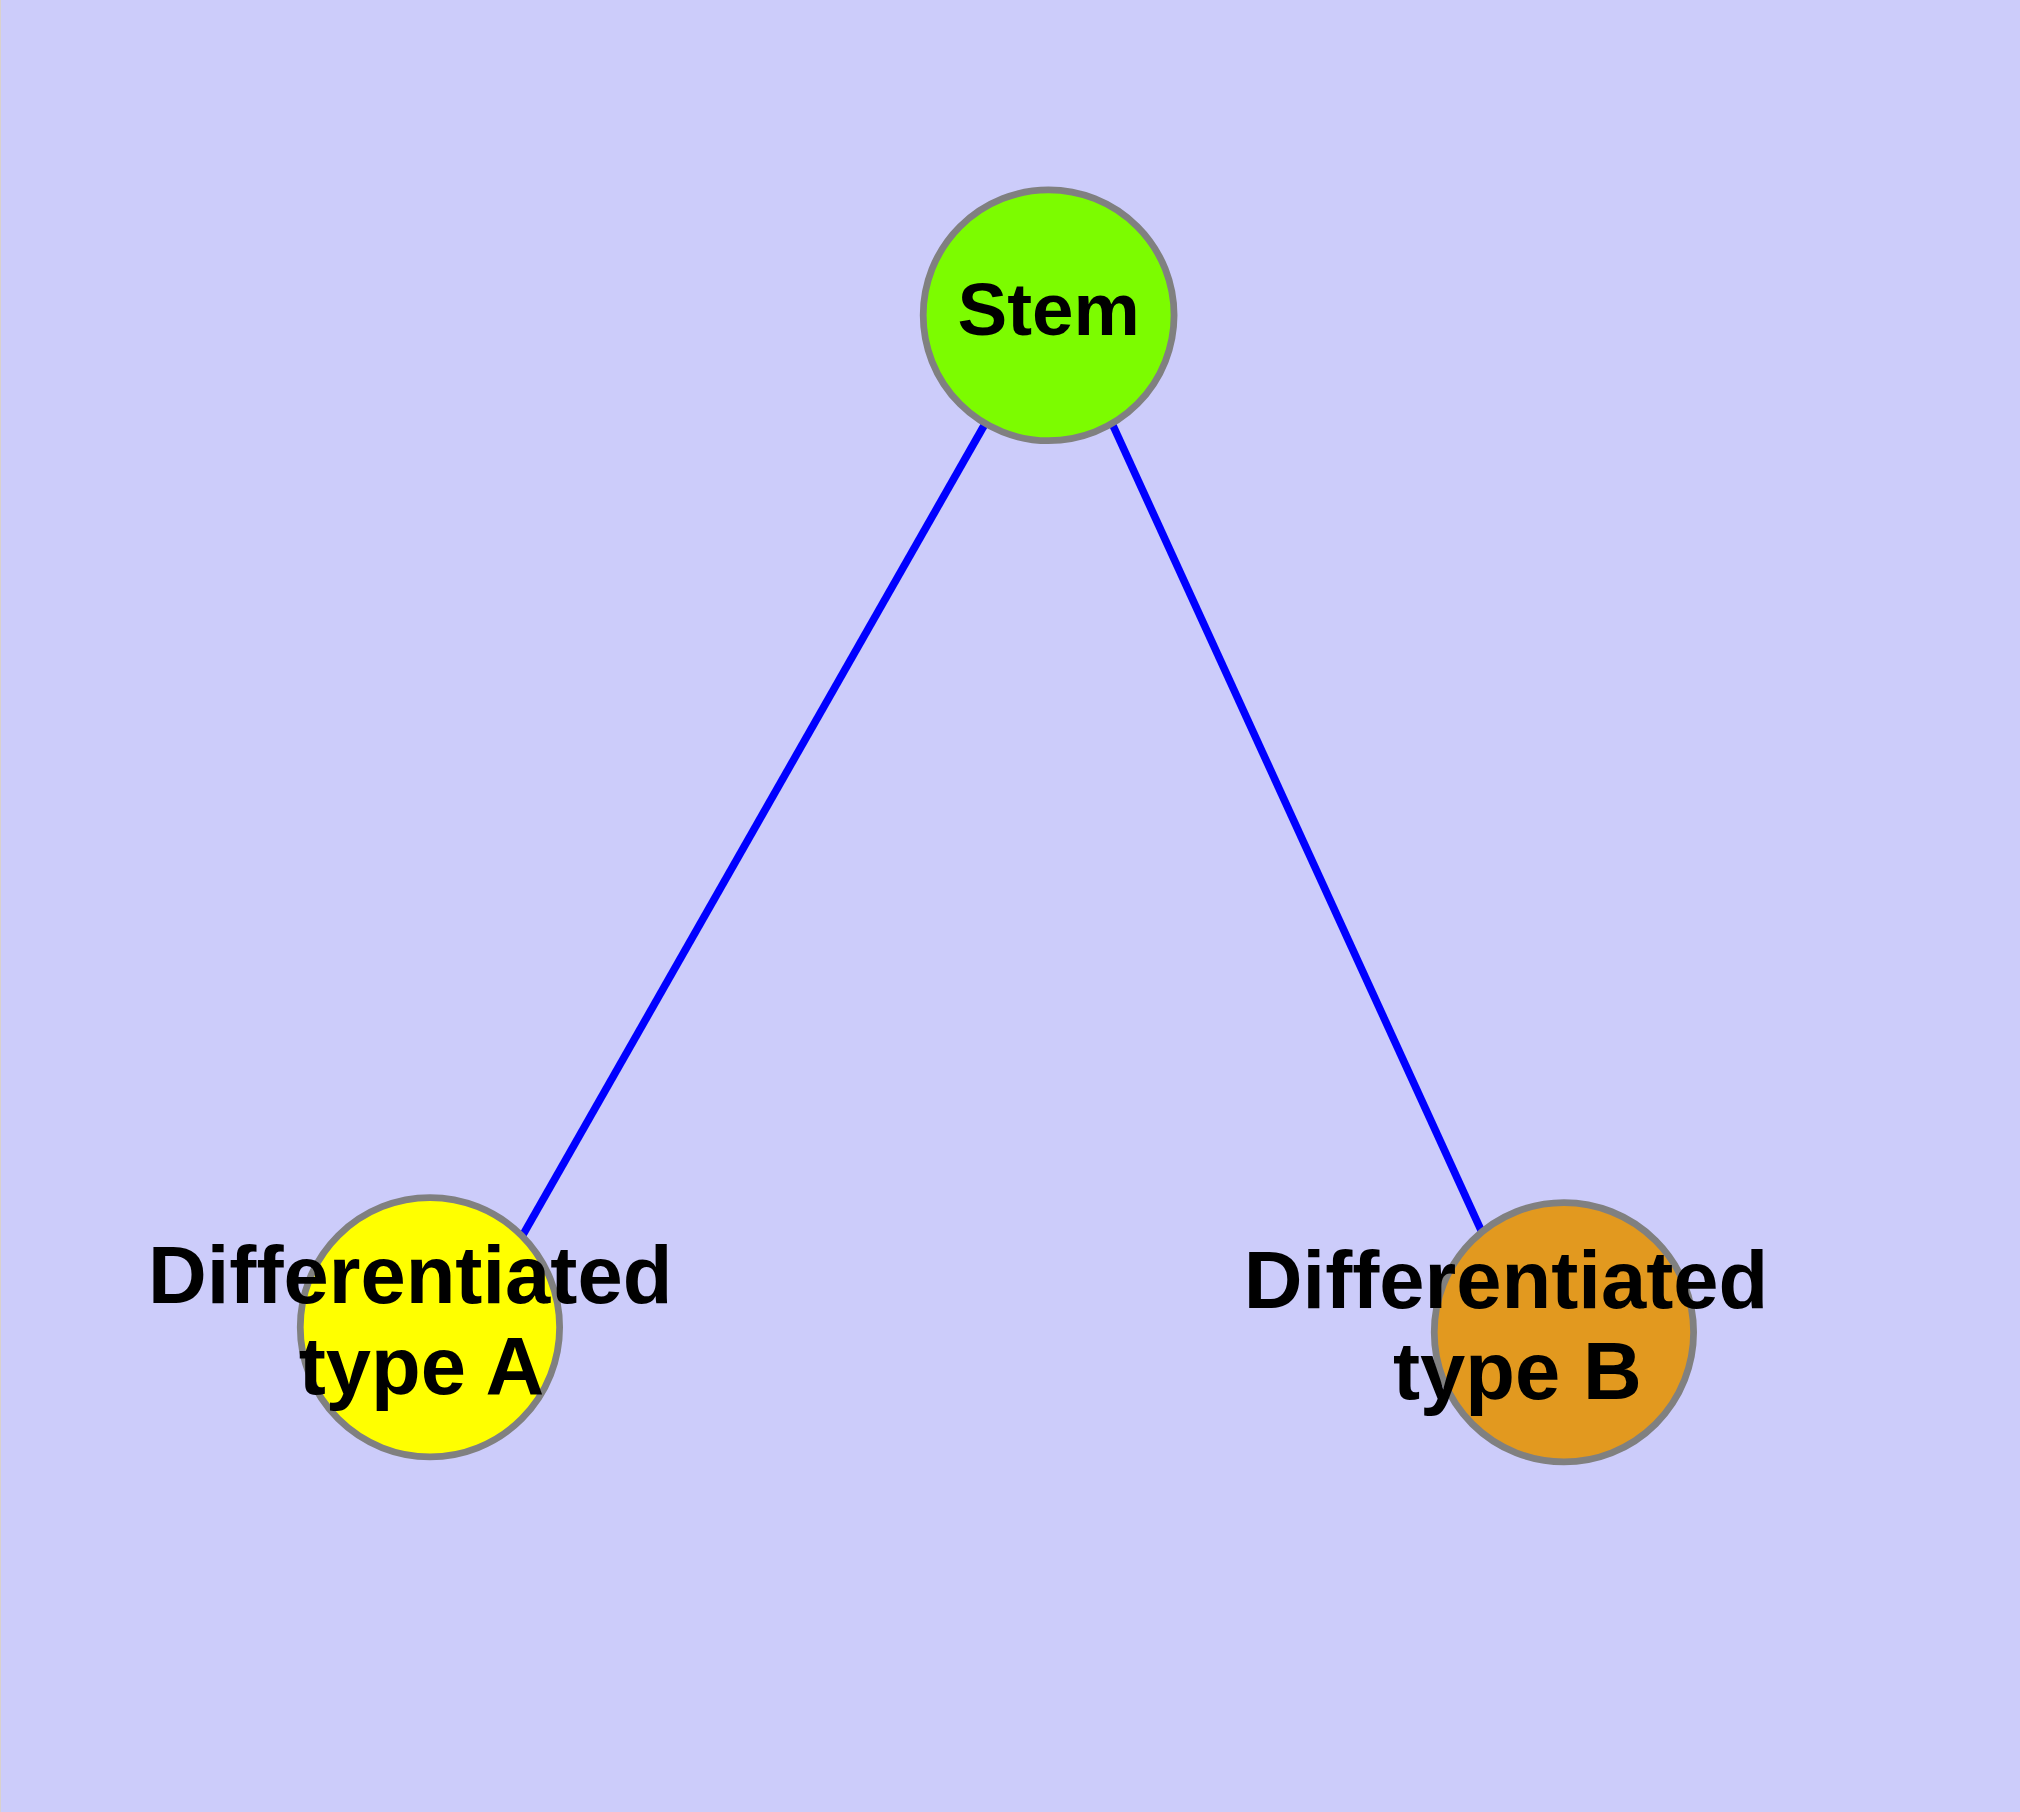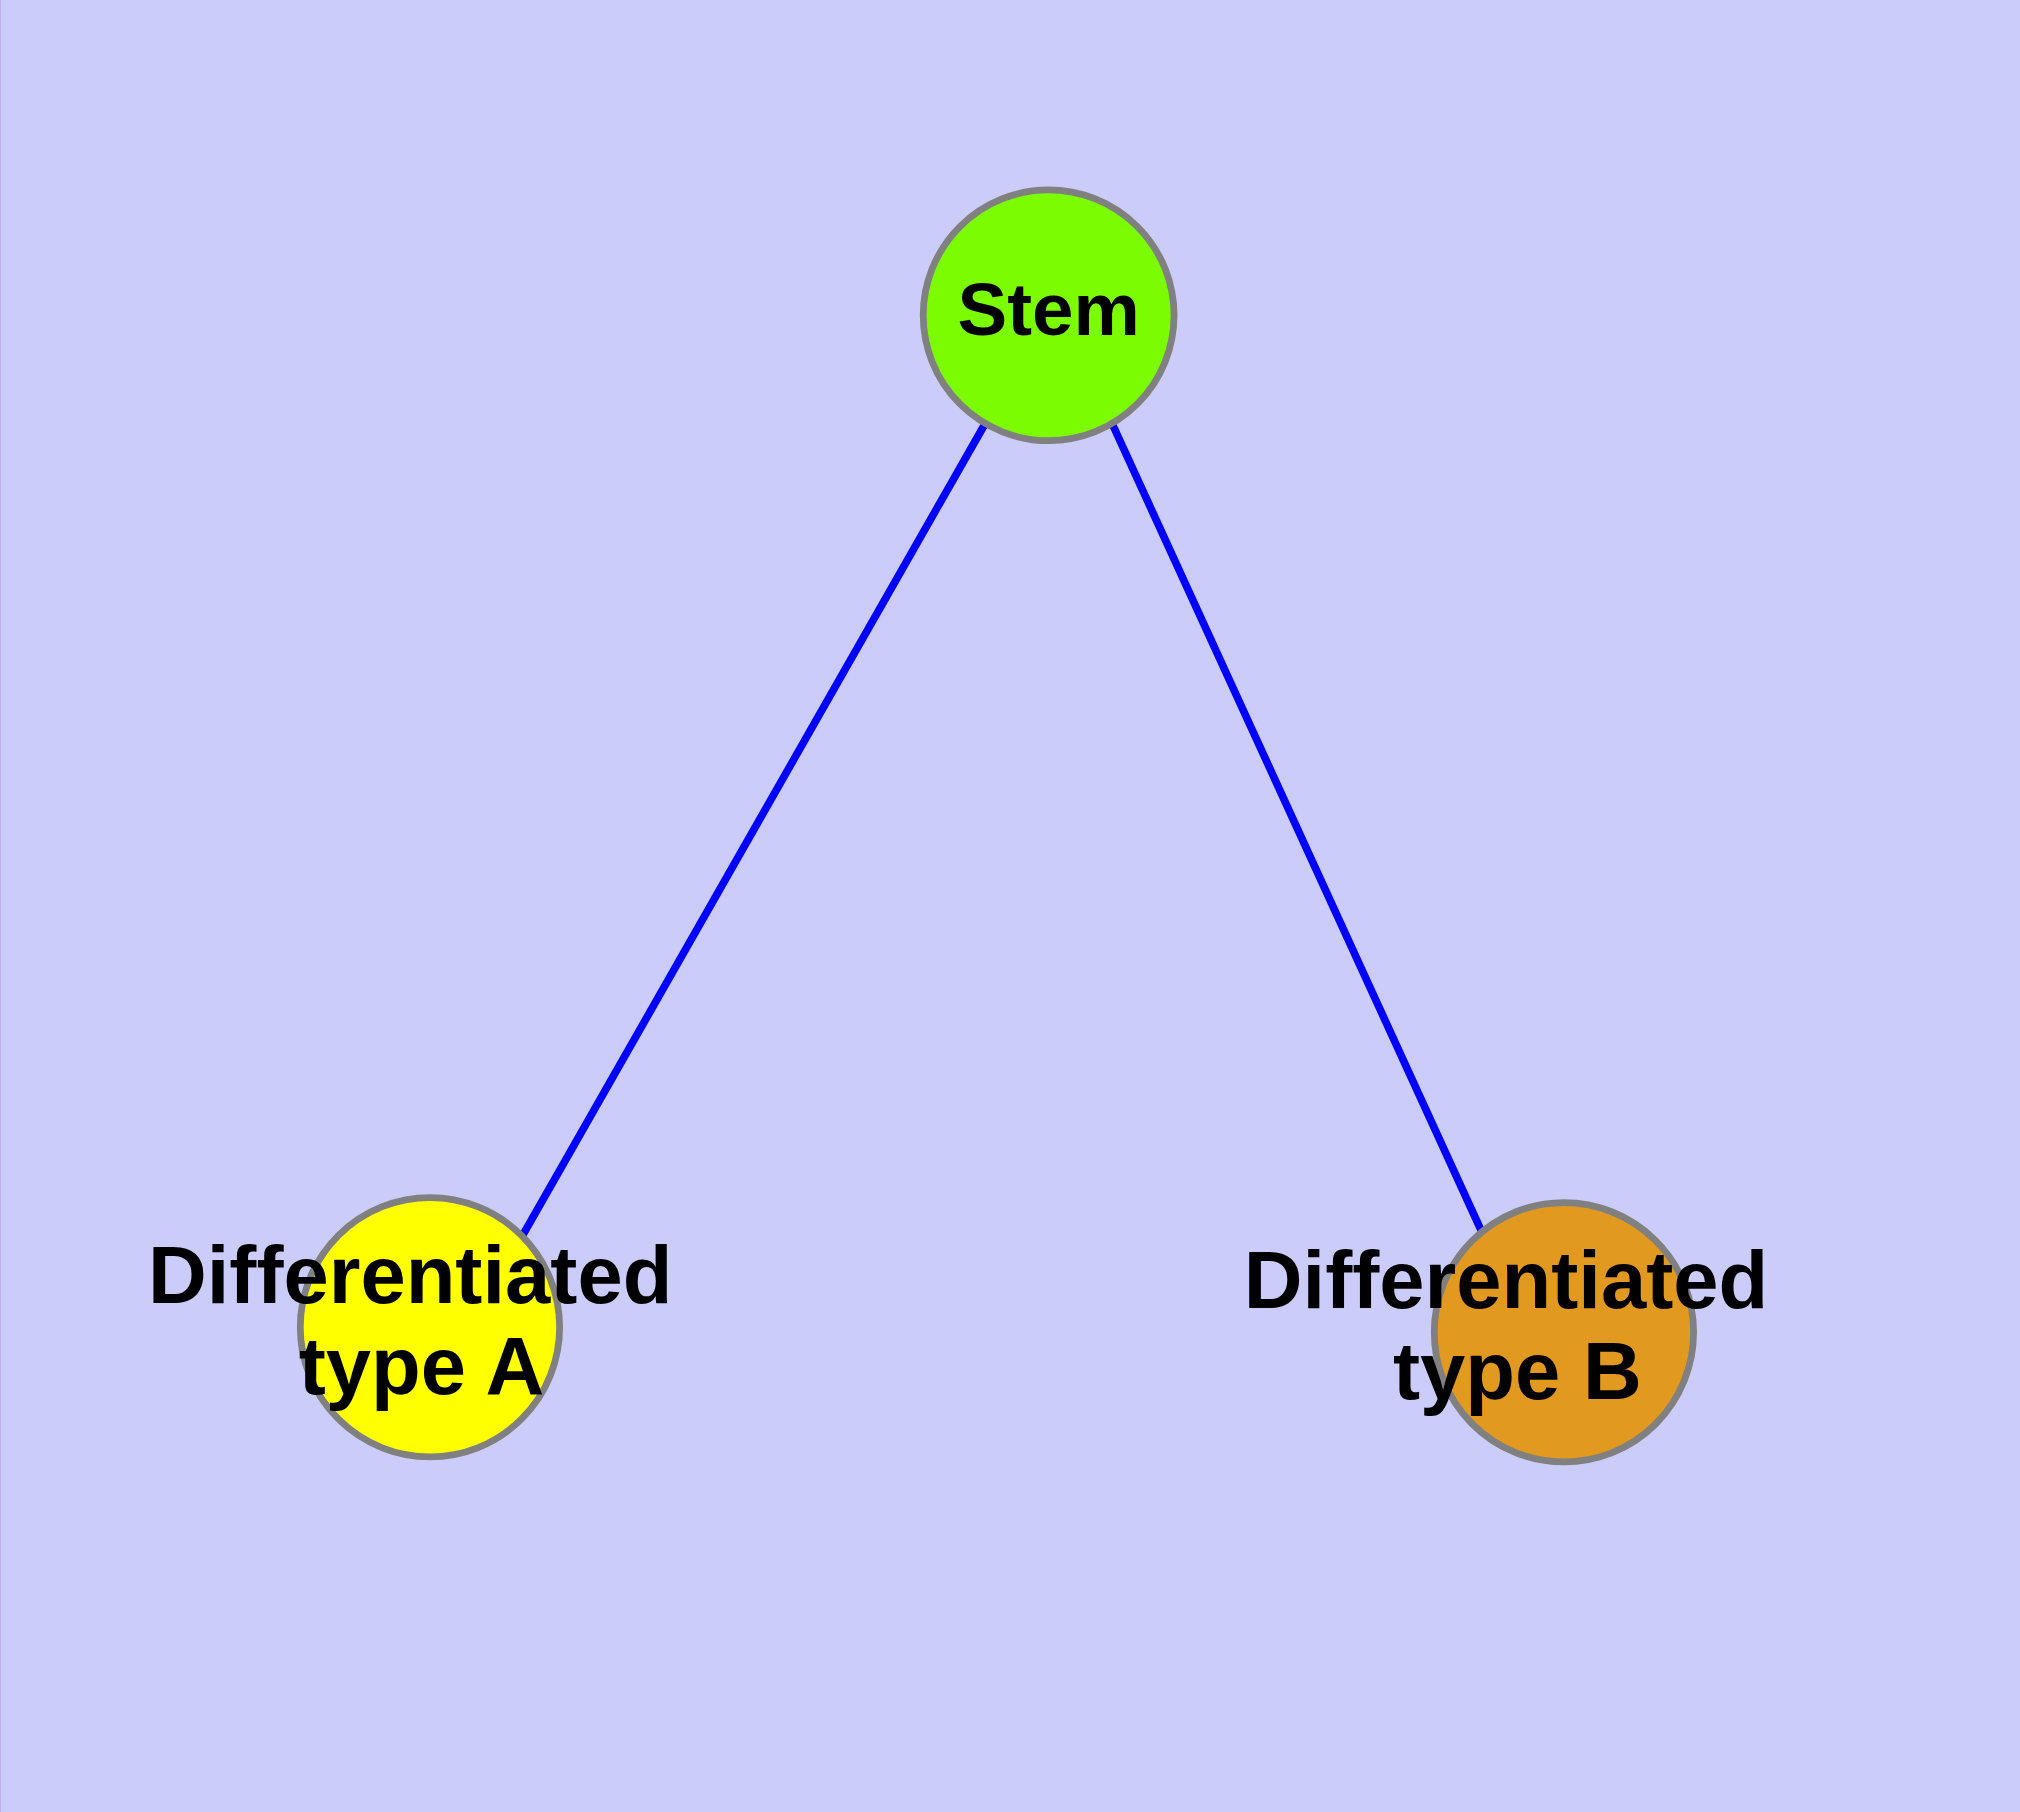--- a/index.html
+++ b/index.html
@@ -18,7 +18,7 @@
     position: relative;
     width: 2021px;
     height: 1812px;
-    background: #8b5cf6;
+    background: #fde047;
   }
   #graph-svg {
     position: absolute;

